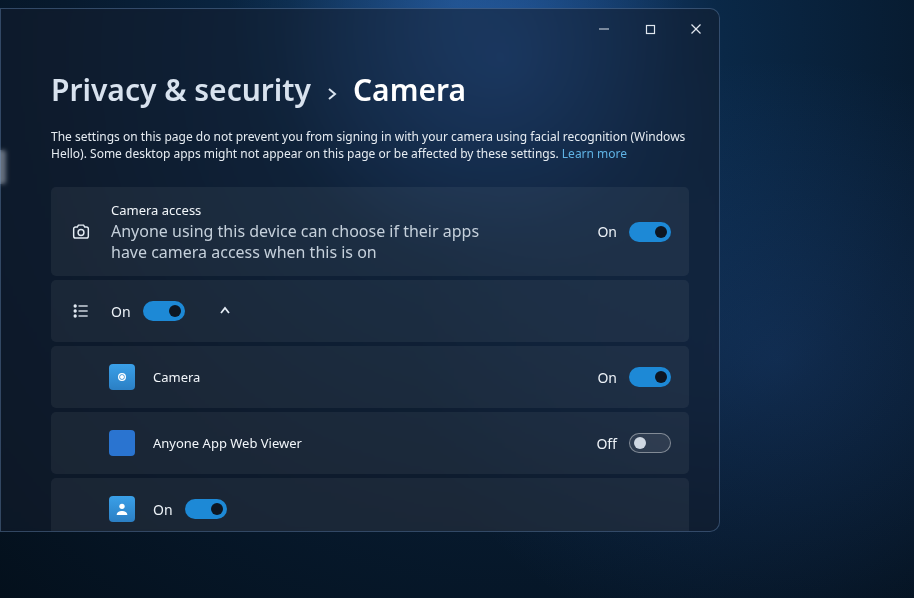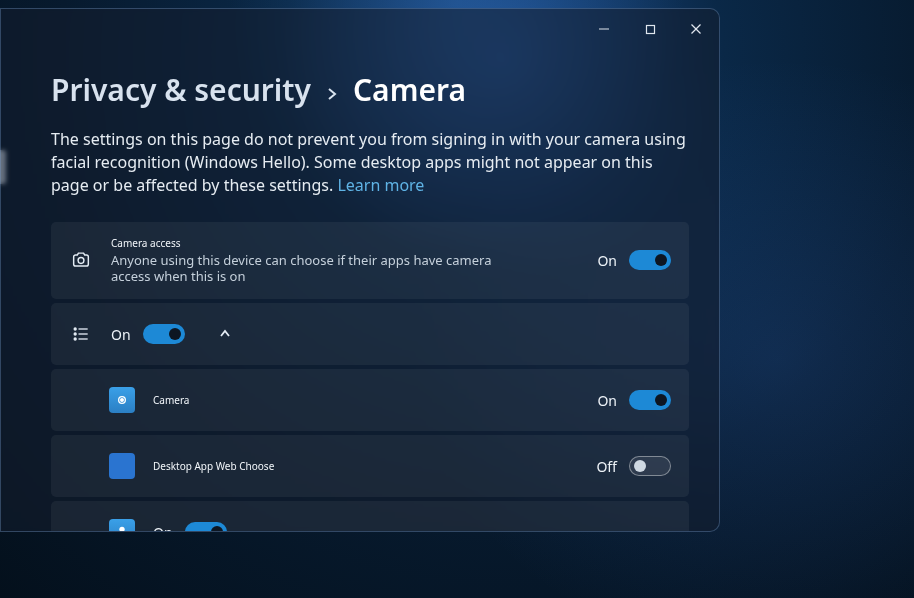--- a/index.html
+++ b/index.html
@@ -47,7 +47,7 @@
   .bc-chev { font-size: 22px; color: #d8e2ee; }
   .bc-leaf { font-size: 30px; color: #ffffff; }
 
-  .desc { font-size: 16px; line-height: 1.45; color: #e6ecf2; max-width: 640px; }
+  .desc { font-size: 12px; line-height: 1.45; color: #e6ecf2; max-width: 640px; }
   .learn { color: #5fb3e5; cursor: pointer; }
 
   .scrollwrap {

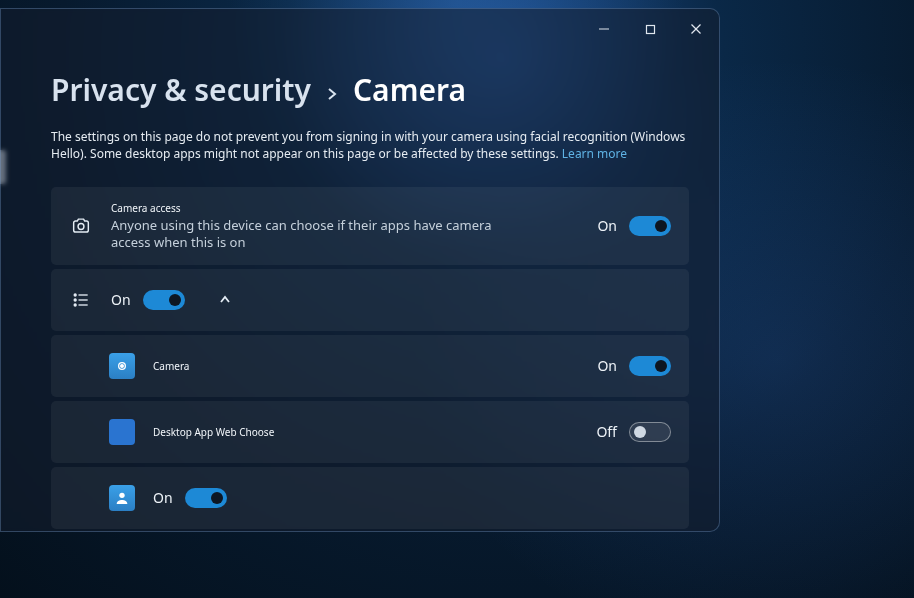--- a/index.html
+++ b/index.html
@@ -70,7 +70,7 @@
     display: flex; align-items: center; justify-content: center;
   }
   .card .texts { flex: 1; }
-  .card .title { font-size: 10px; color: #f2f6fa; }
+  .card .title { font-size: 13px; color: #f2f6fa; }
   .card .sub { font-size: 13px; color: #c5d0db; margin-top: 2px; line-height: 1.3; max-width: 400px; }
 
   .togglegroup { display: flex; align-items: center; gap: 12px; justify-content: space-between; }

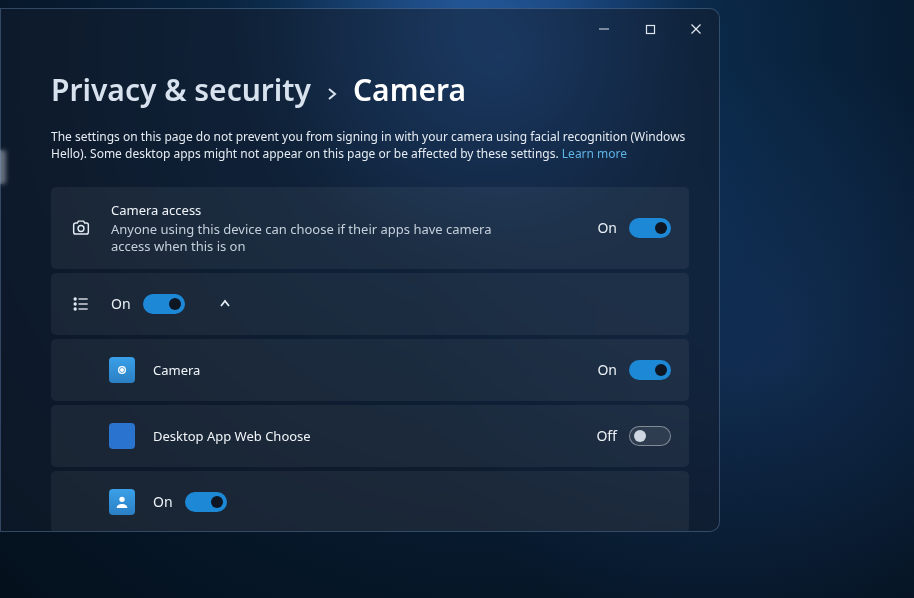--- a/index.html
+++ b/index.html
@@ -71,7 +71,7 @@
   }
   .card .texts { flex: 1; }
   .card .title { font-size: 13px; color: #f2f6fa; }
-  .card .sub { font-size: 13px; color: #c5d0db; margin-top: 2px; line-height: 1.3; max-width: 400px; }
+  .card .sub { font-size: 16px; color: #c5d0db; margin-top: 2px; line-height: 1.3; max-width: 400px; }
 
   .togglegroup { display: flex; align-items: center; gap: 12px; justify-content: space-between; }
   .togglelabel { font-size: 14px; color: #eef3f8; }

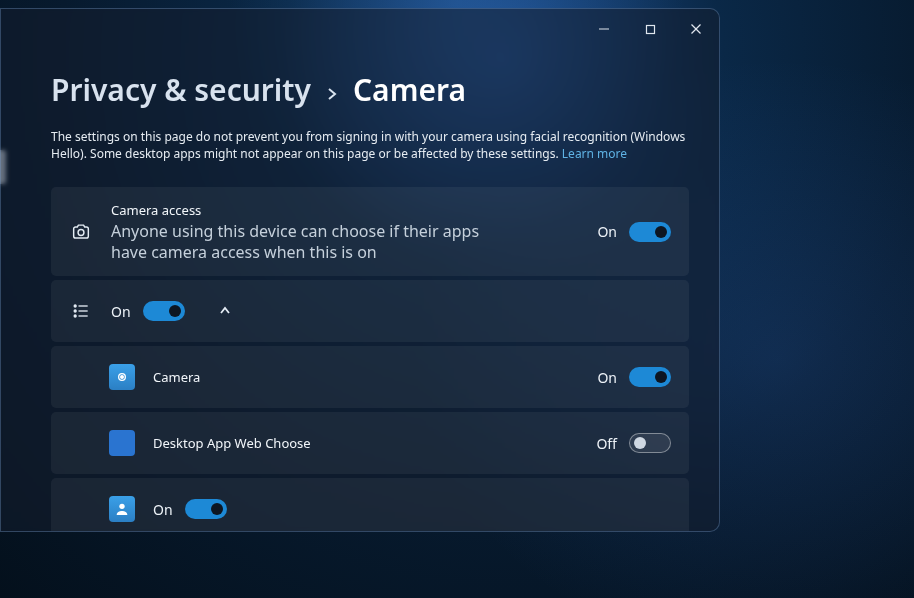--- a/index.html
+++ b/index.html
@@ -215,7 +215,7 @@
         <div class="card sub">
           <div class="appicon ic-web"></div>
           <div class="texts">
-              <div class="title">Desktop App Web Choose</div>
+              <div class="title">Anyone App Web Viewer</div>
             </div>
           <div class="togglegroup">
             <span class="togglelabel">Off</span>

